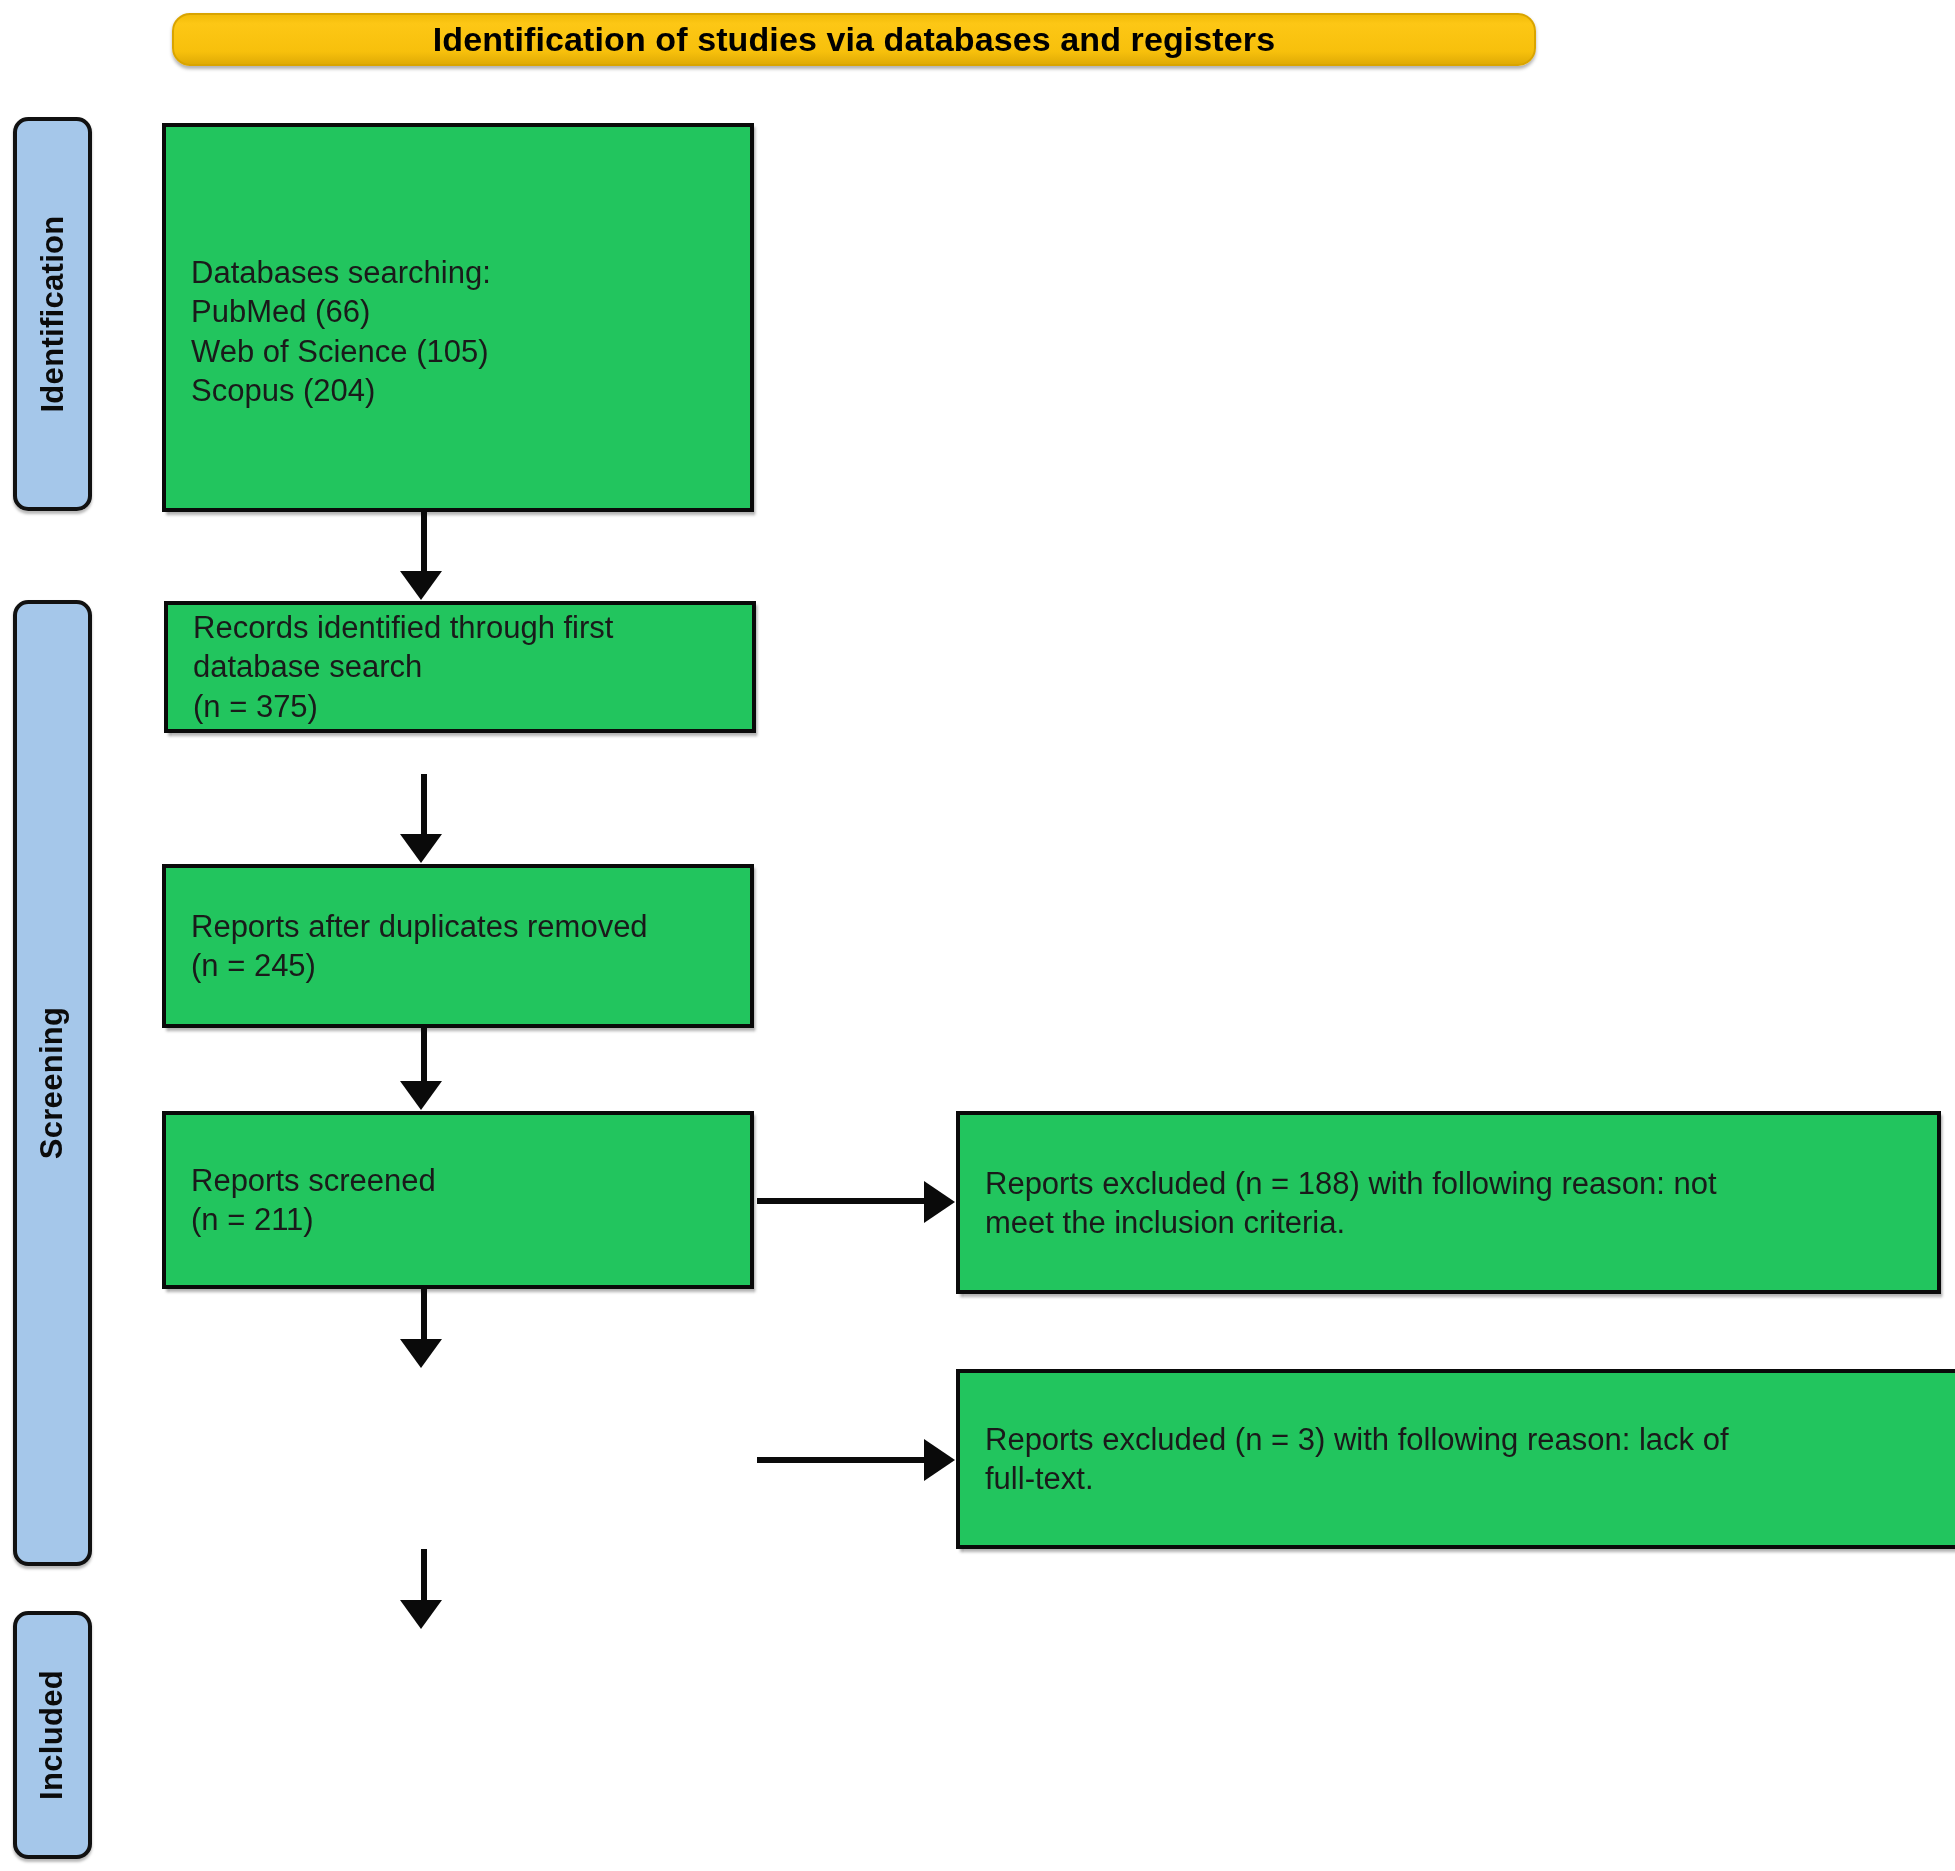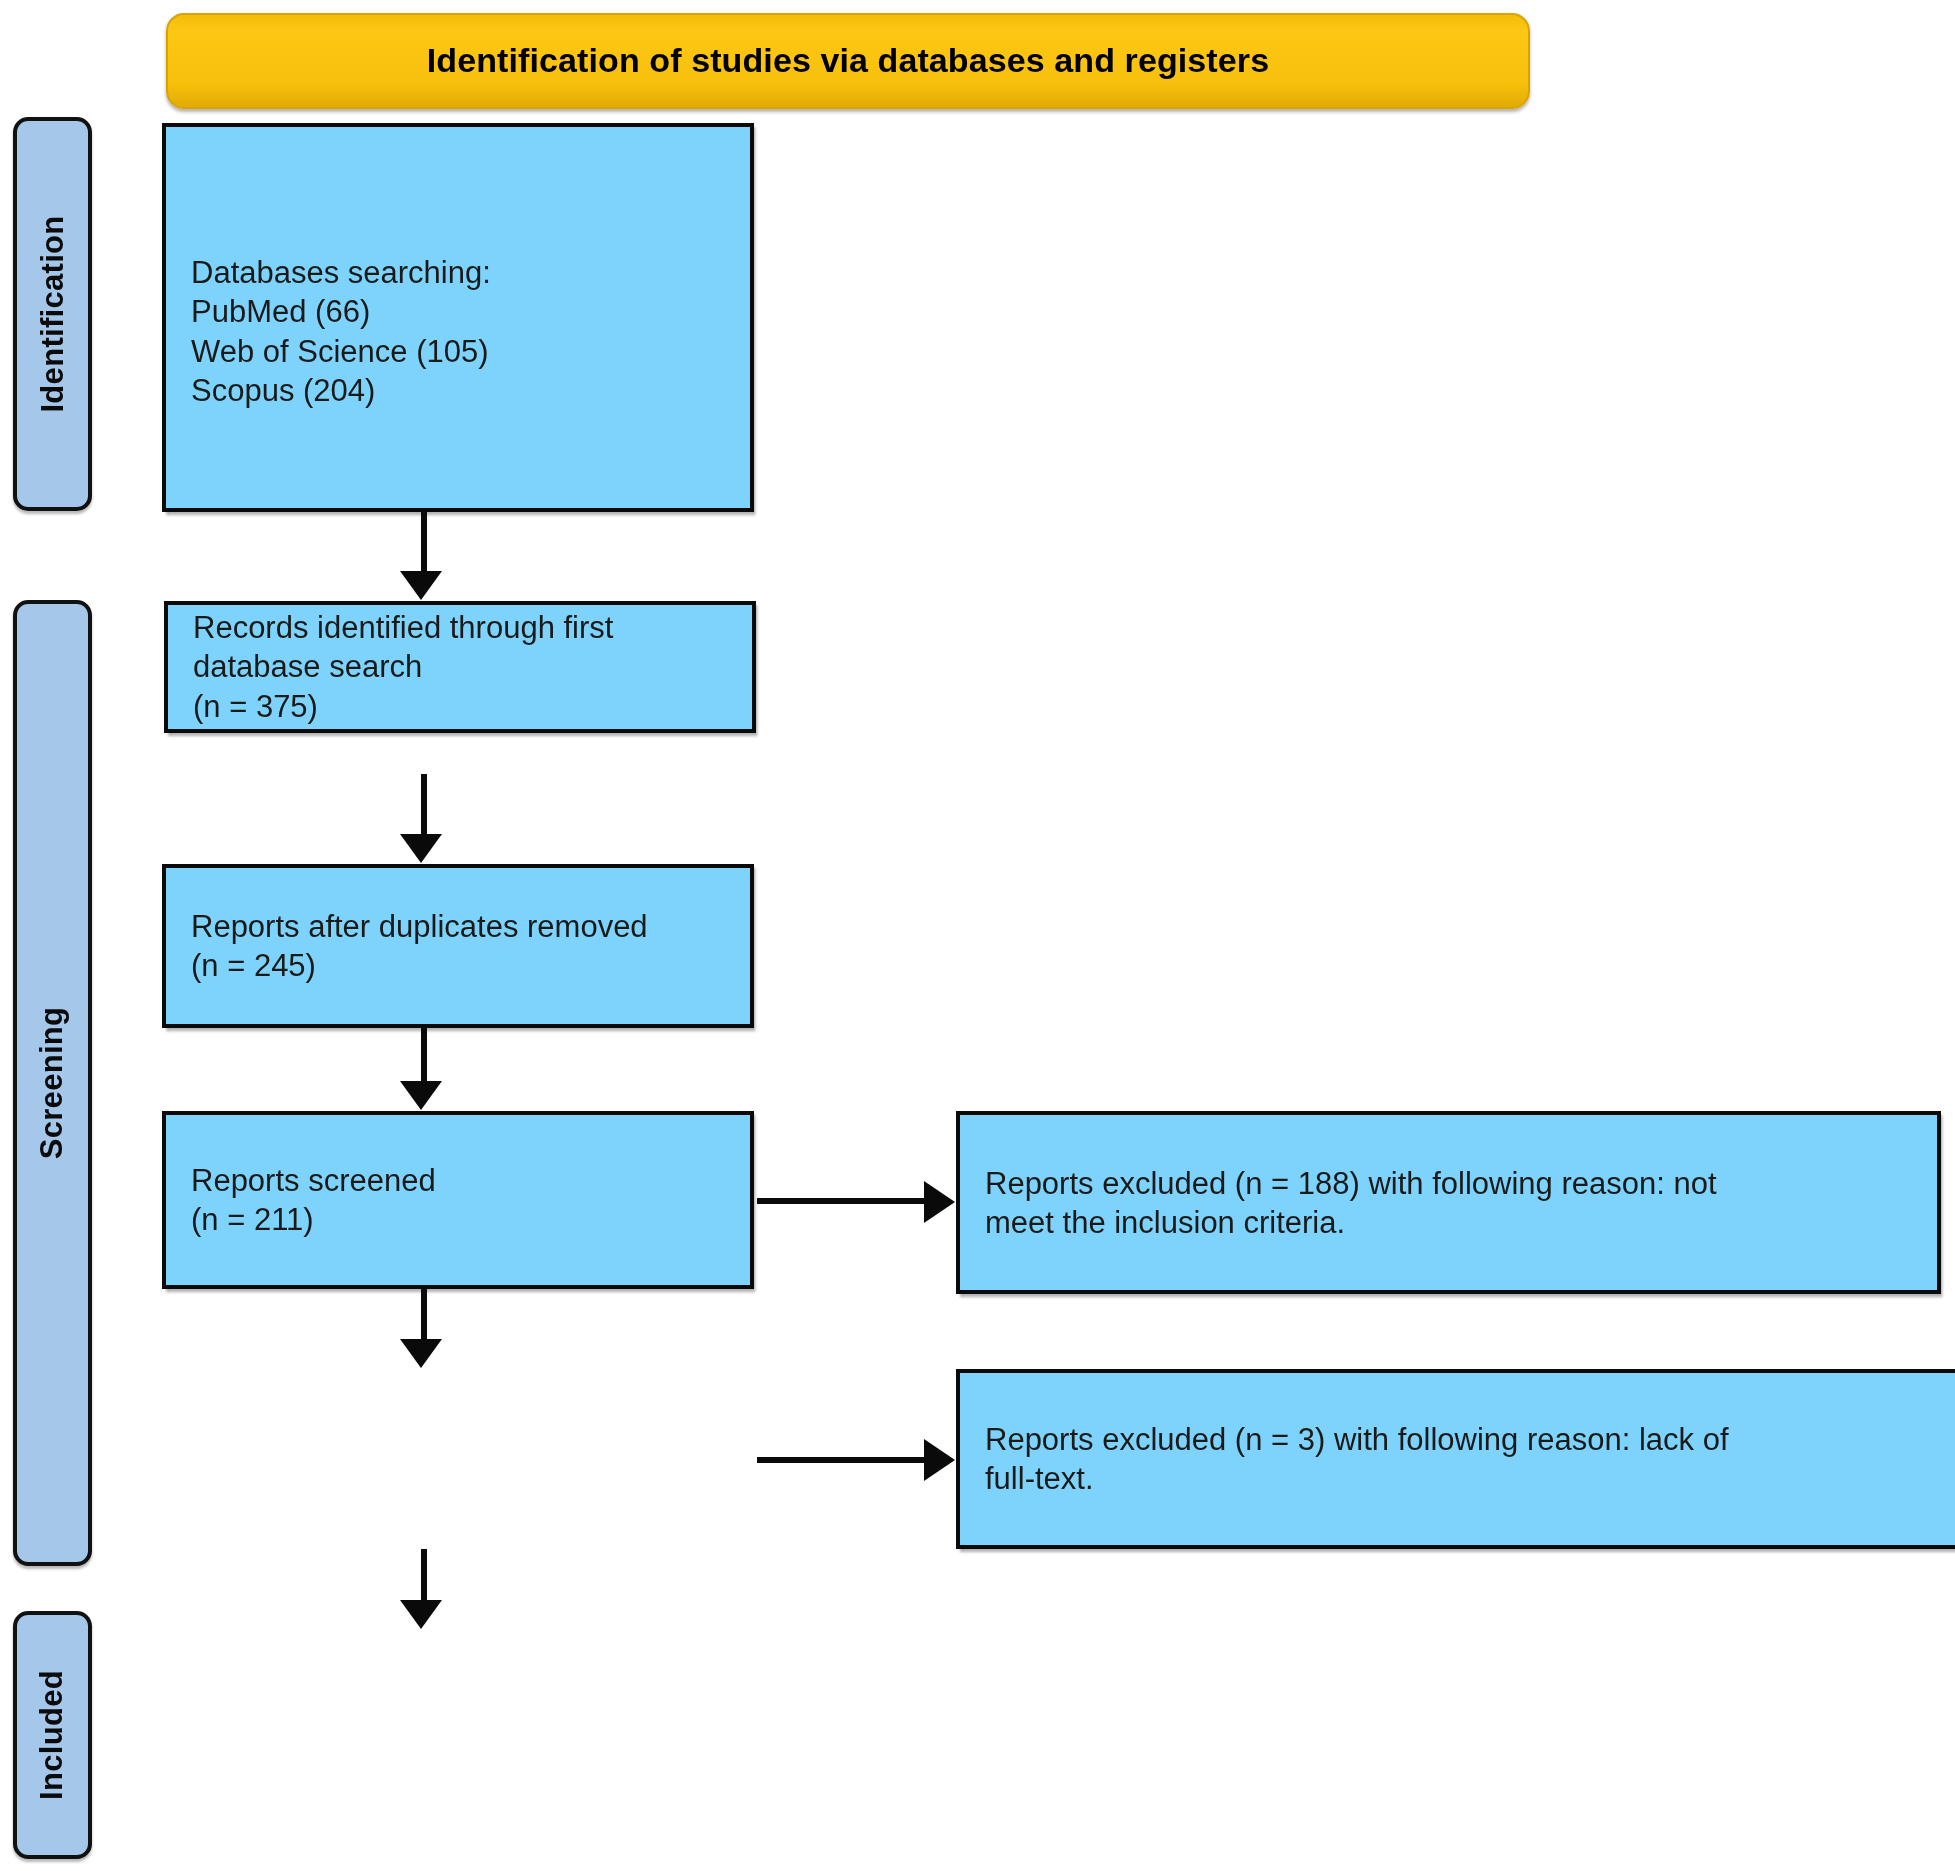--- a/index.html
+++ b/index.html
@@ -118,7 +118,7 @@
 
 <div id="canvas">
 
-  <div class="stage-banner" style="left:166px; top:12.6px; width:1364px; height:96px;">
+  <div class="stage-banner" style="left:172px; top:12.6px; width:1364px; height:53px;">
     <span class="banner-text">Identification of studies via databases and registers</span>
   </div>
 

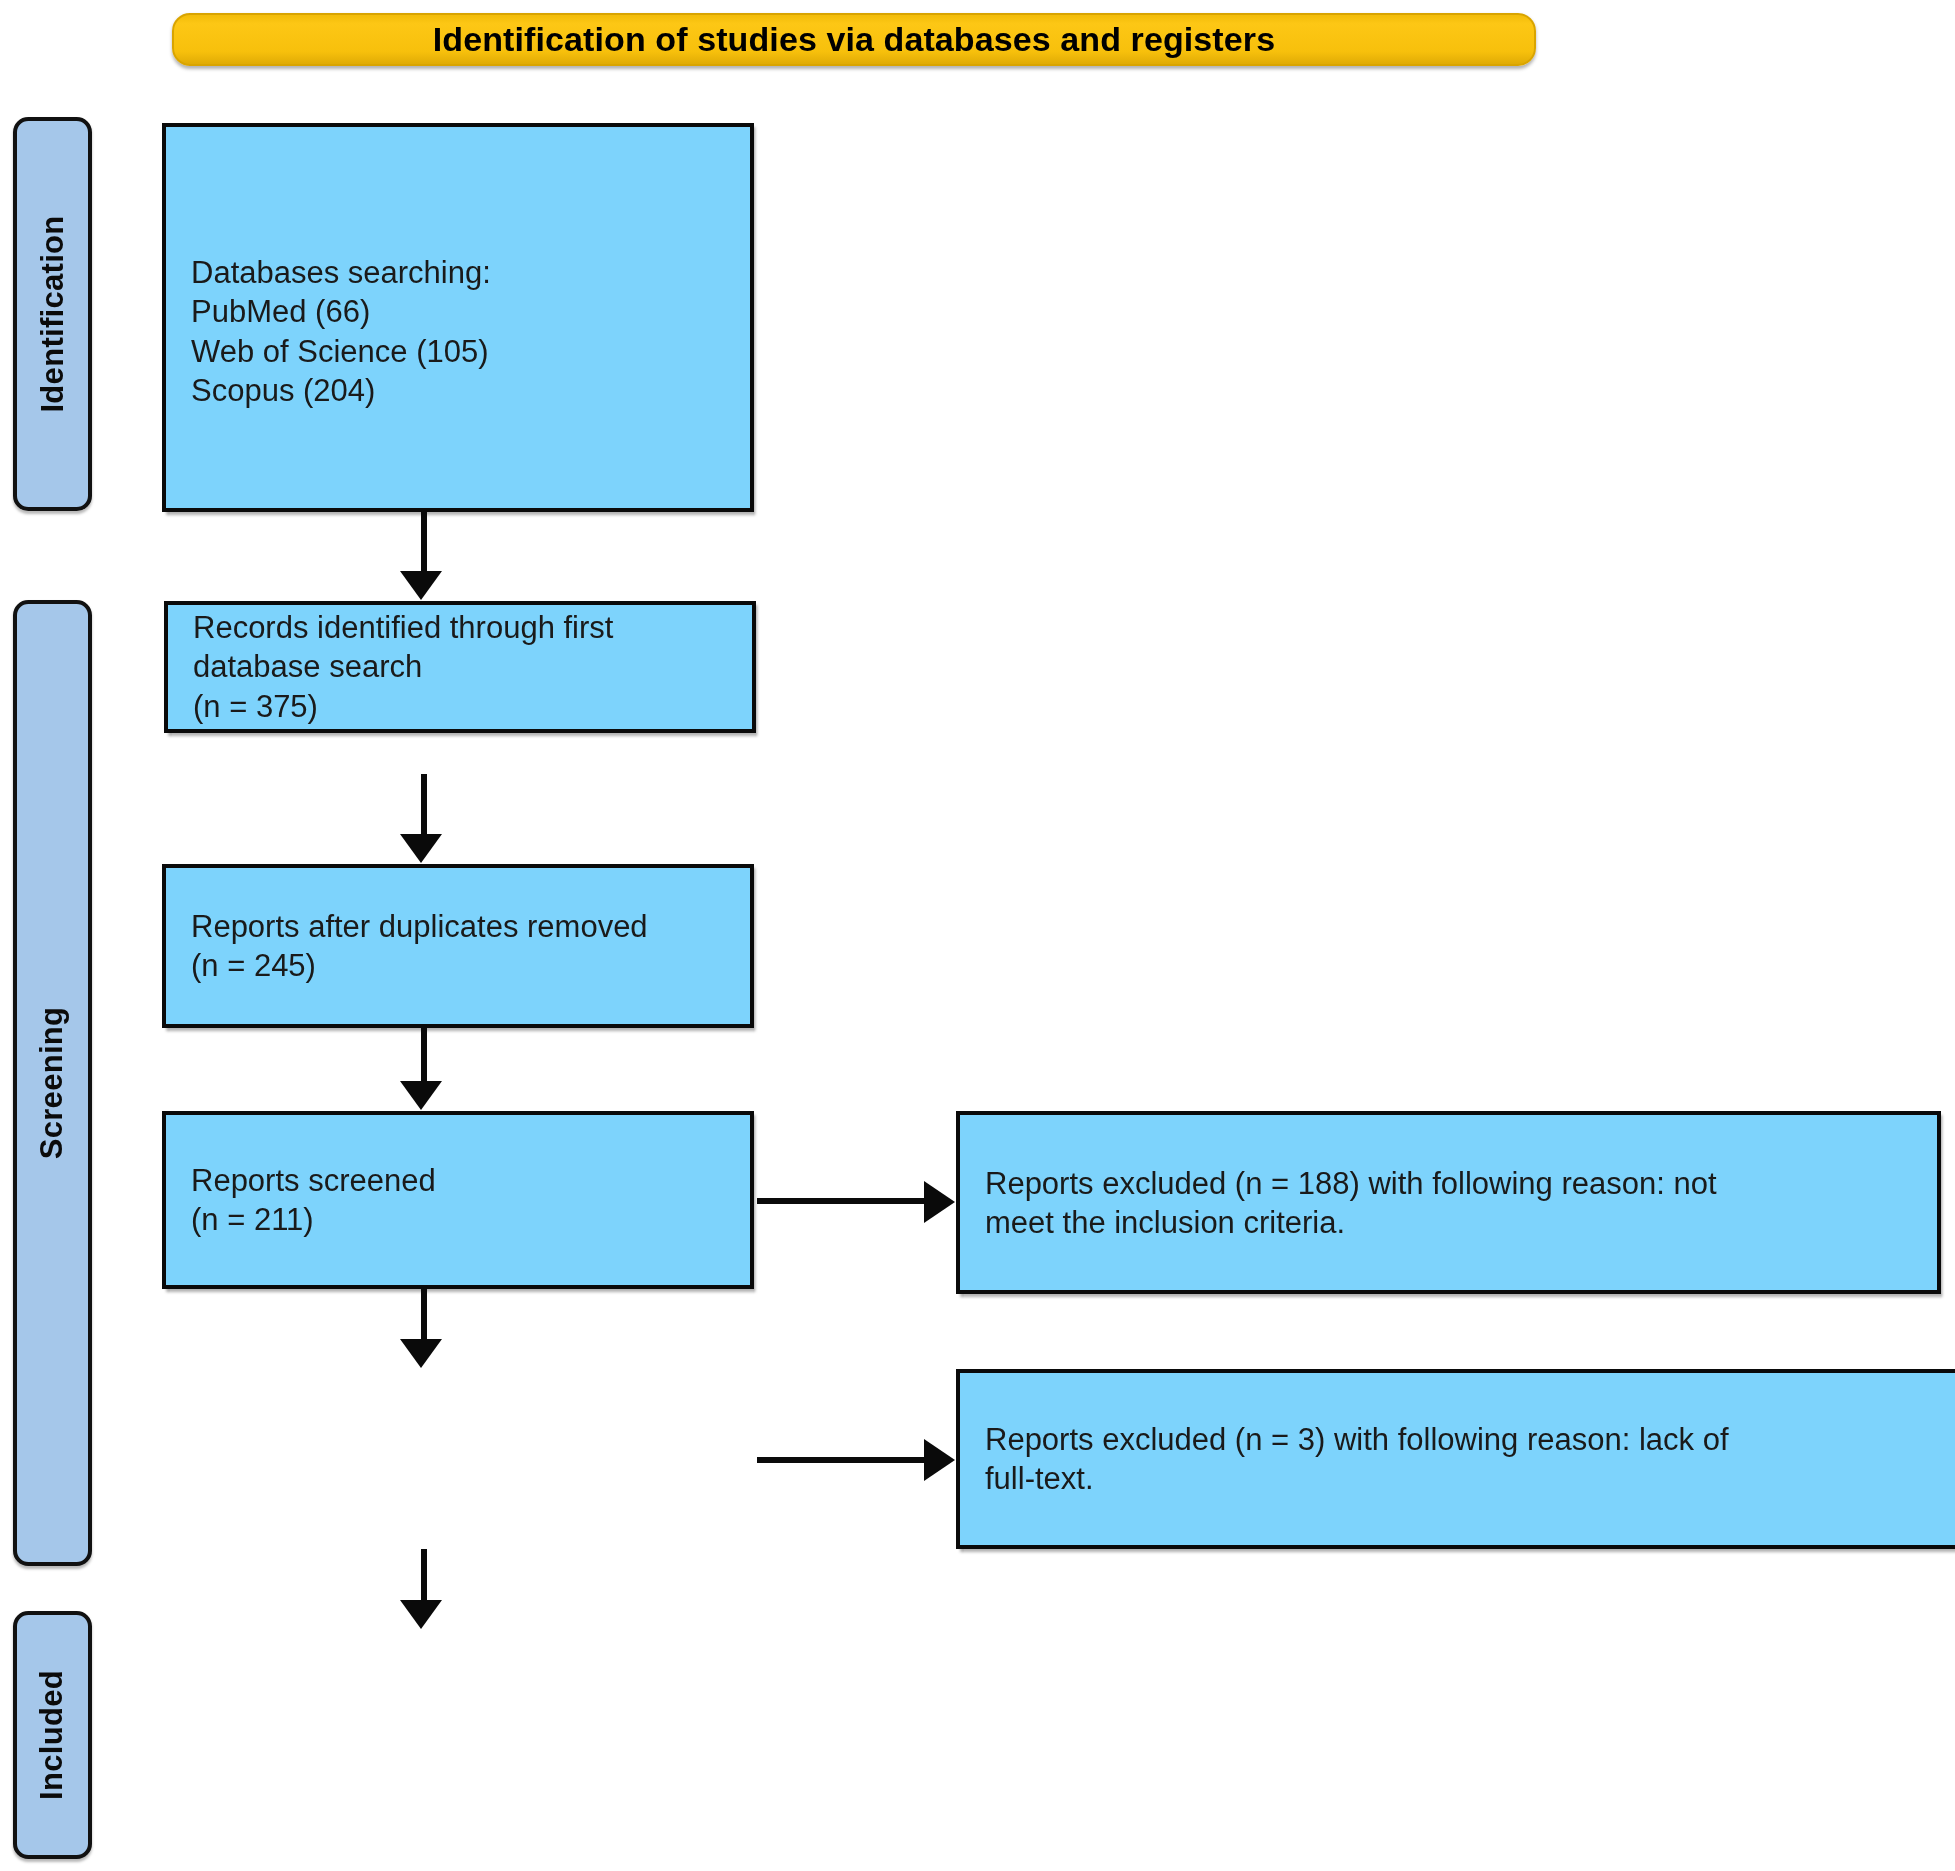--- a/index.html
+++ b/index.html
@@ -65,7 +65,7 @@
   .node {
     position: absolute;
     box-sizing: border-box;
-    background: #7dd3fc;
+    background: #22c55e;
     border: 4.2px solid #0a0a0a;
     box-shadow: 2.8px 3.5px 2.8px -0.7px rgba(0,0,0,0.35);
   }

